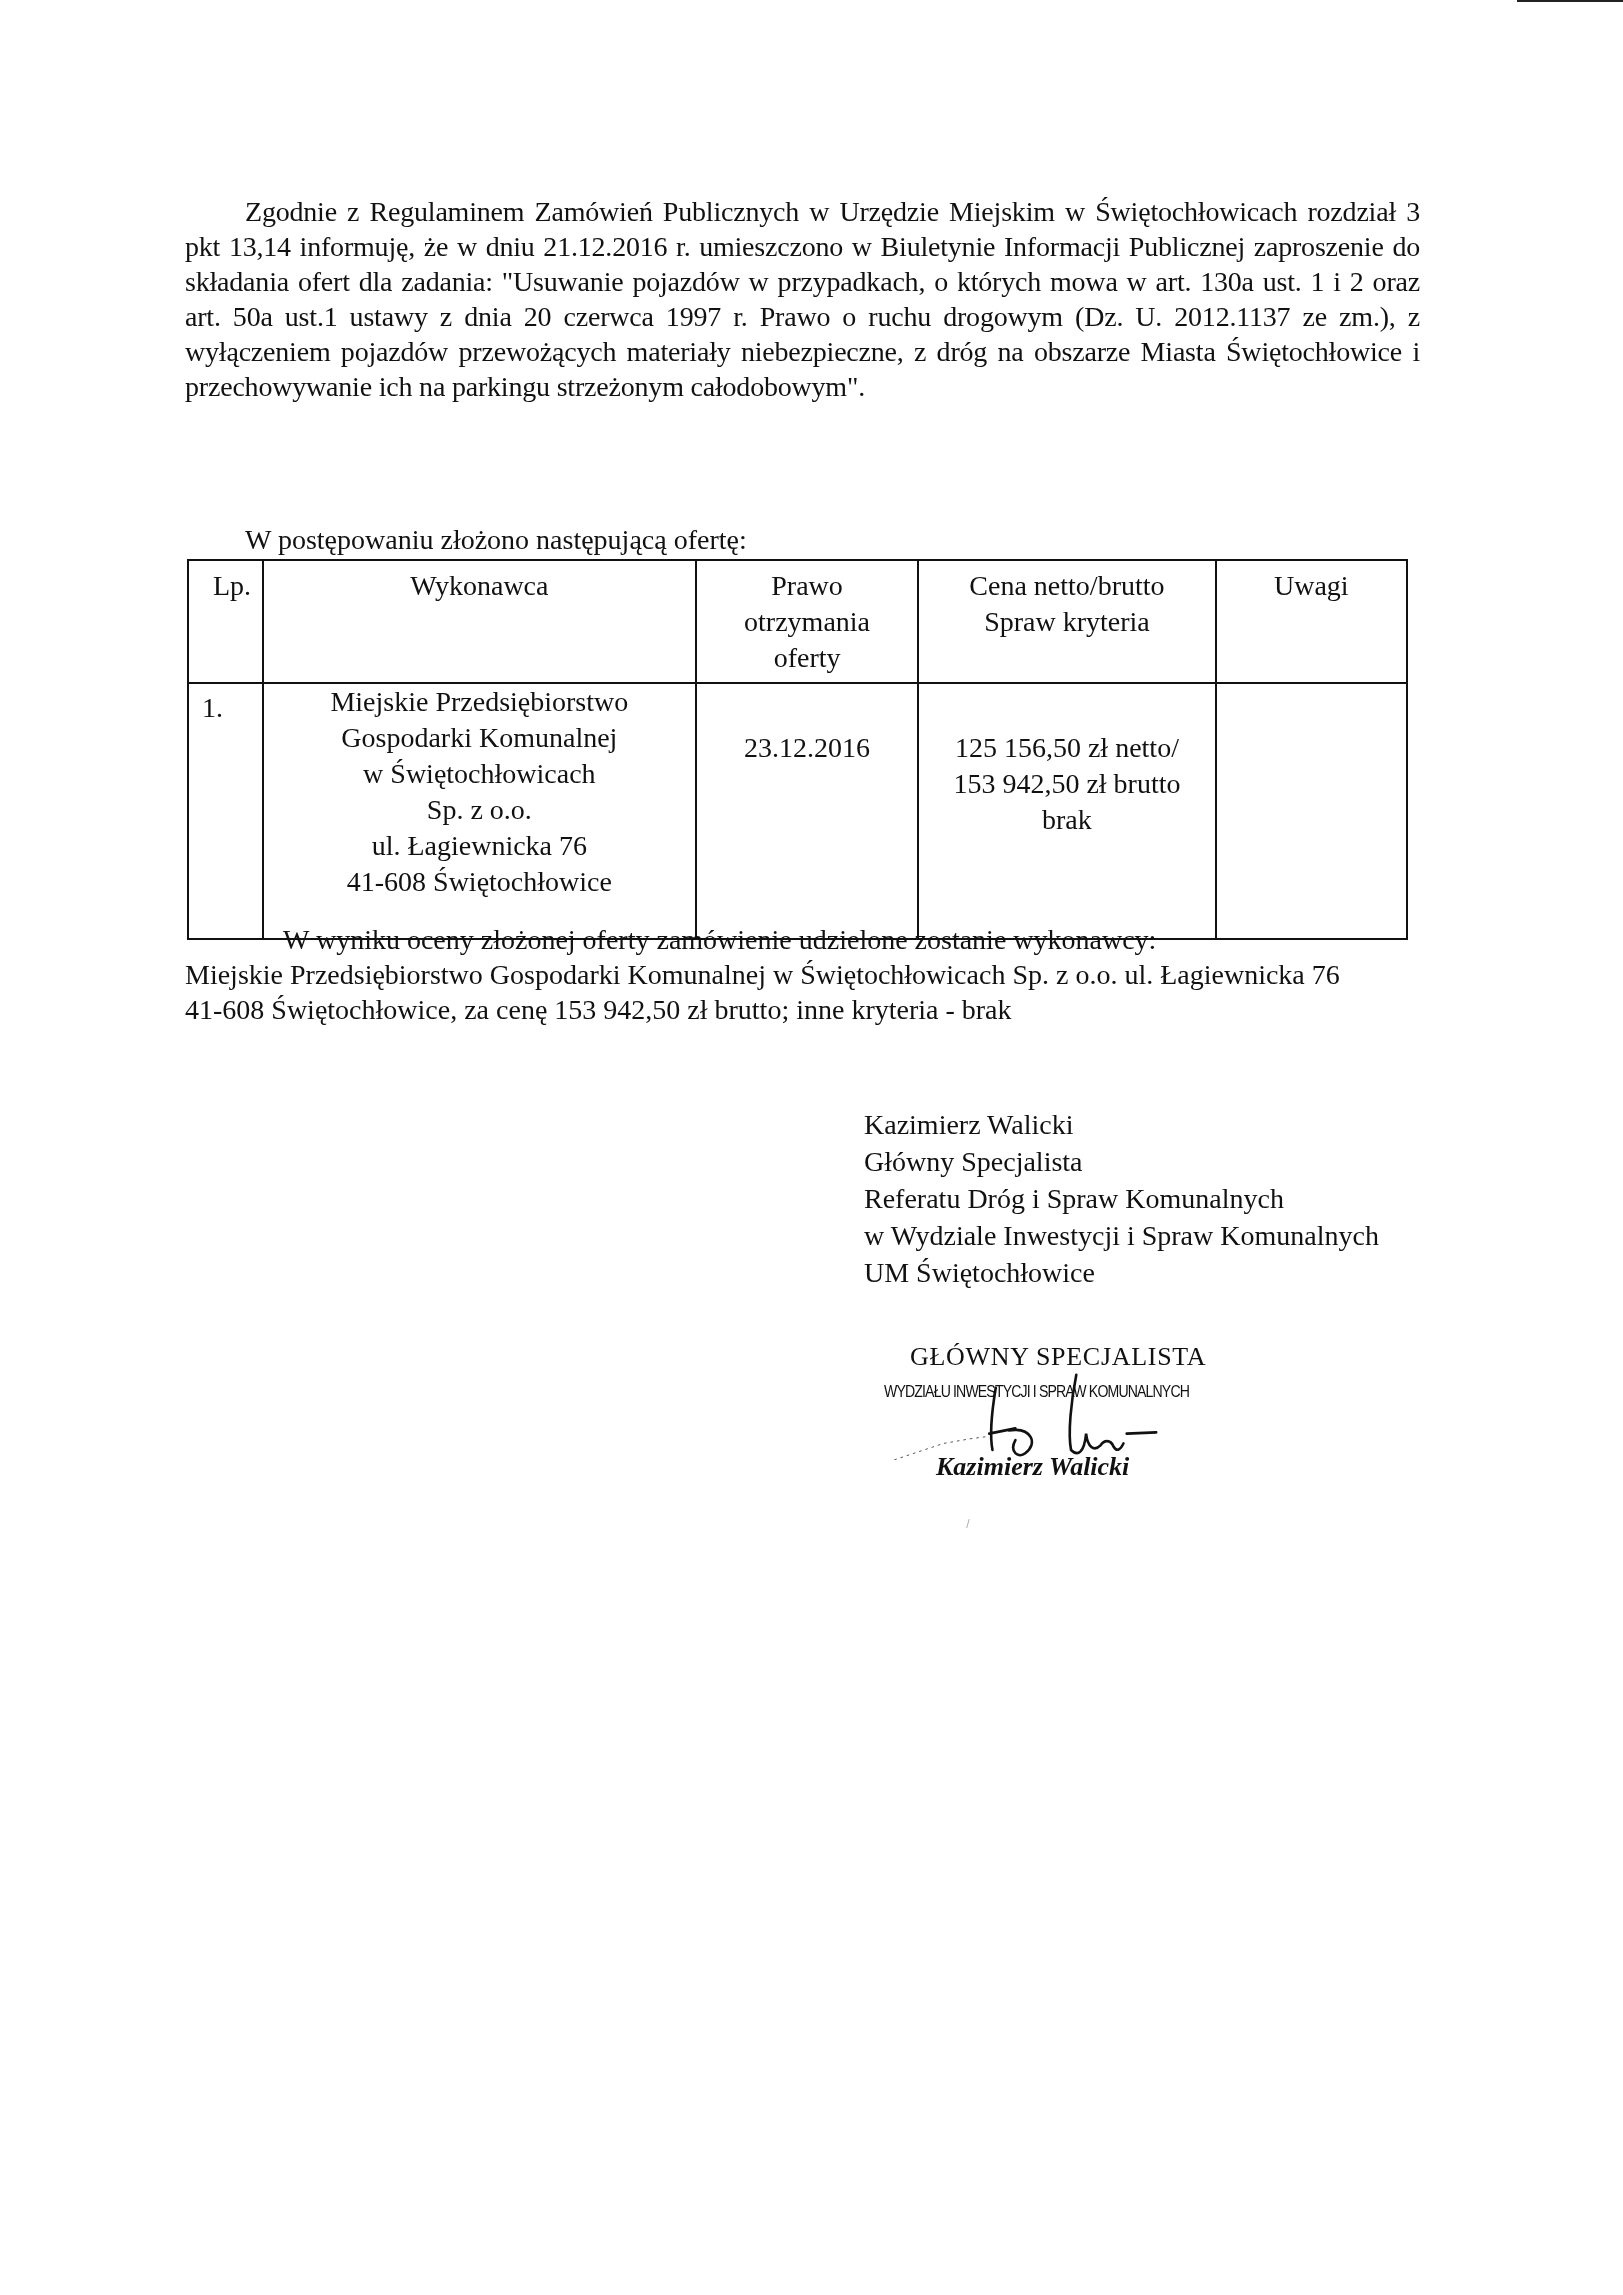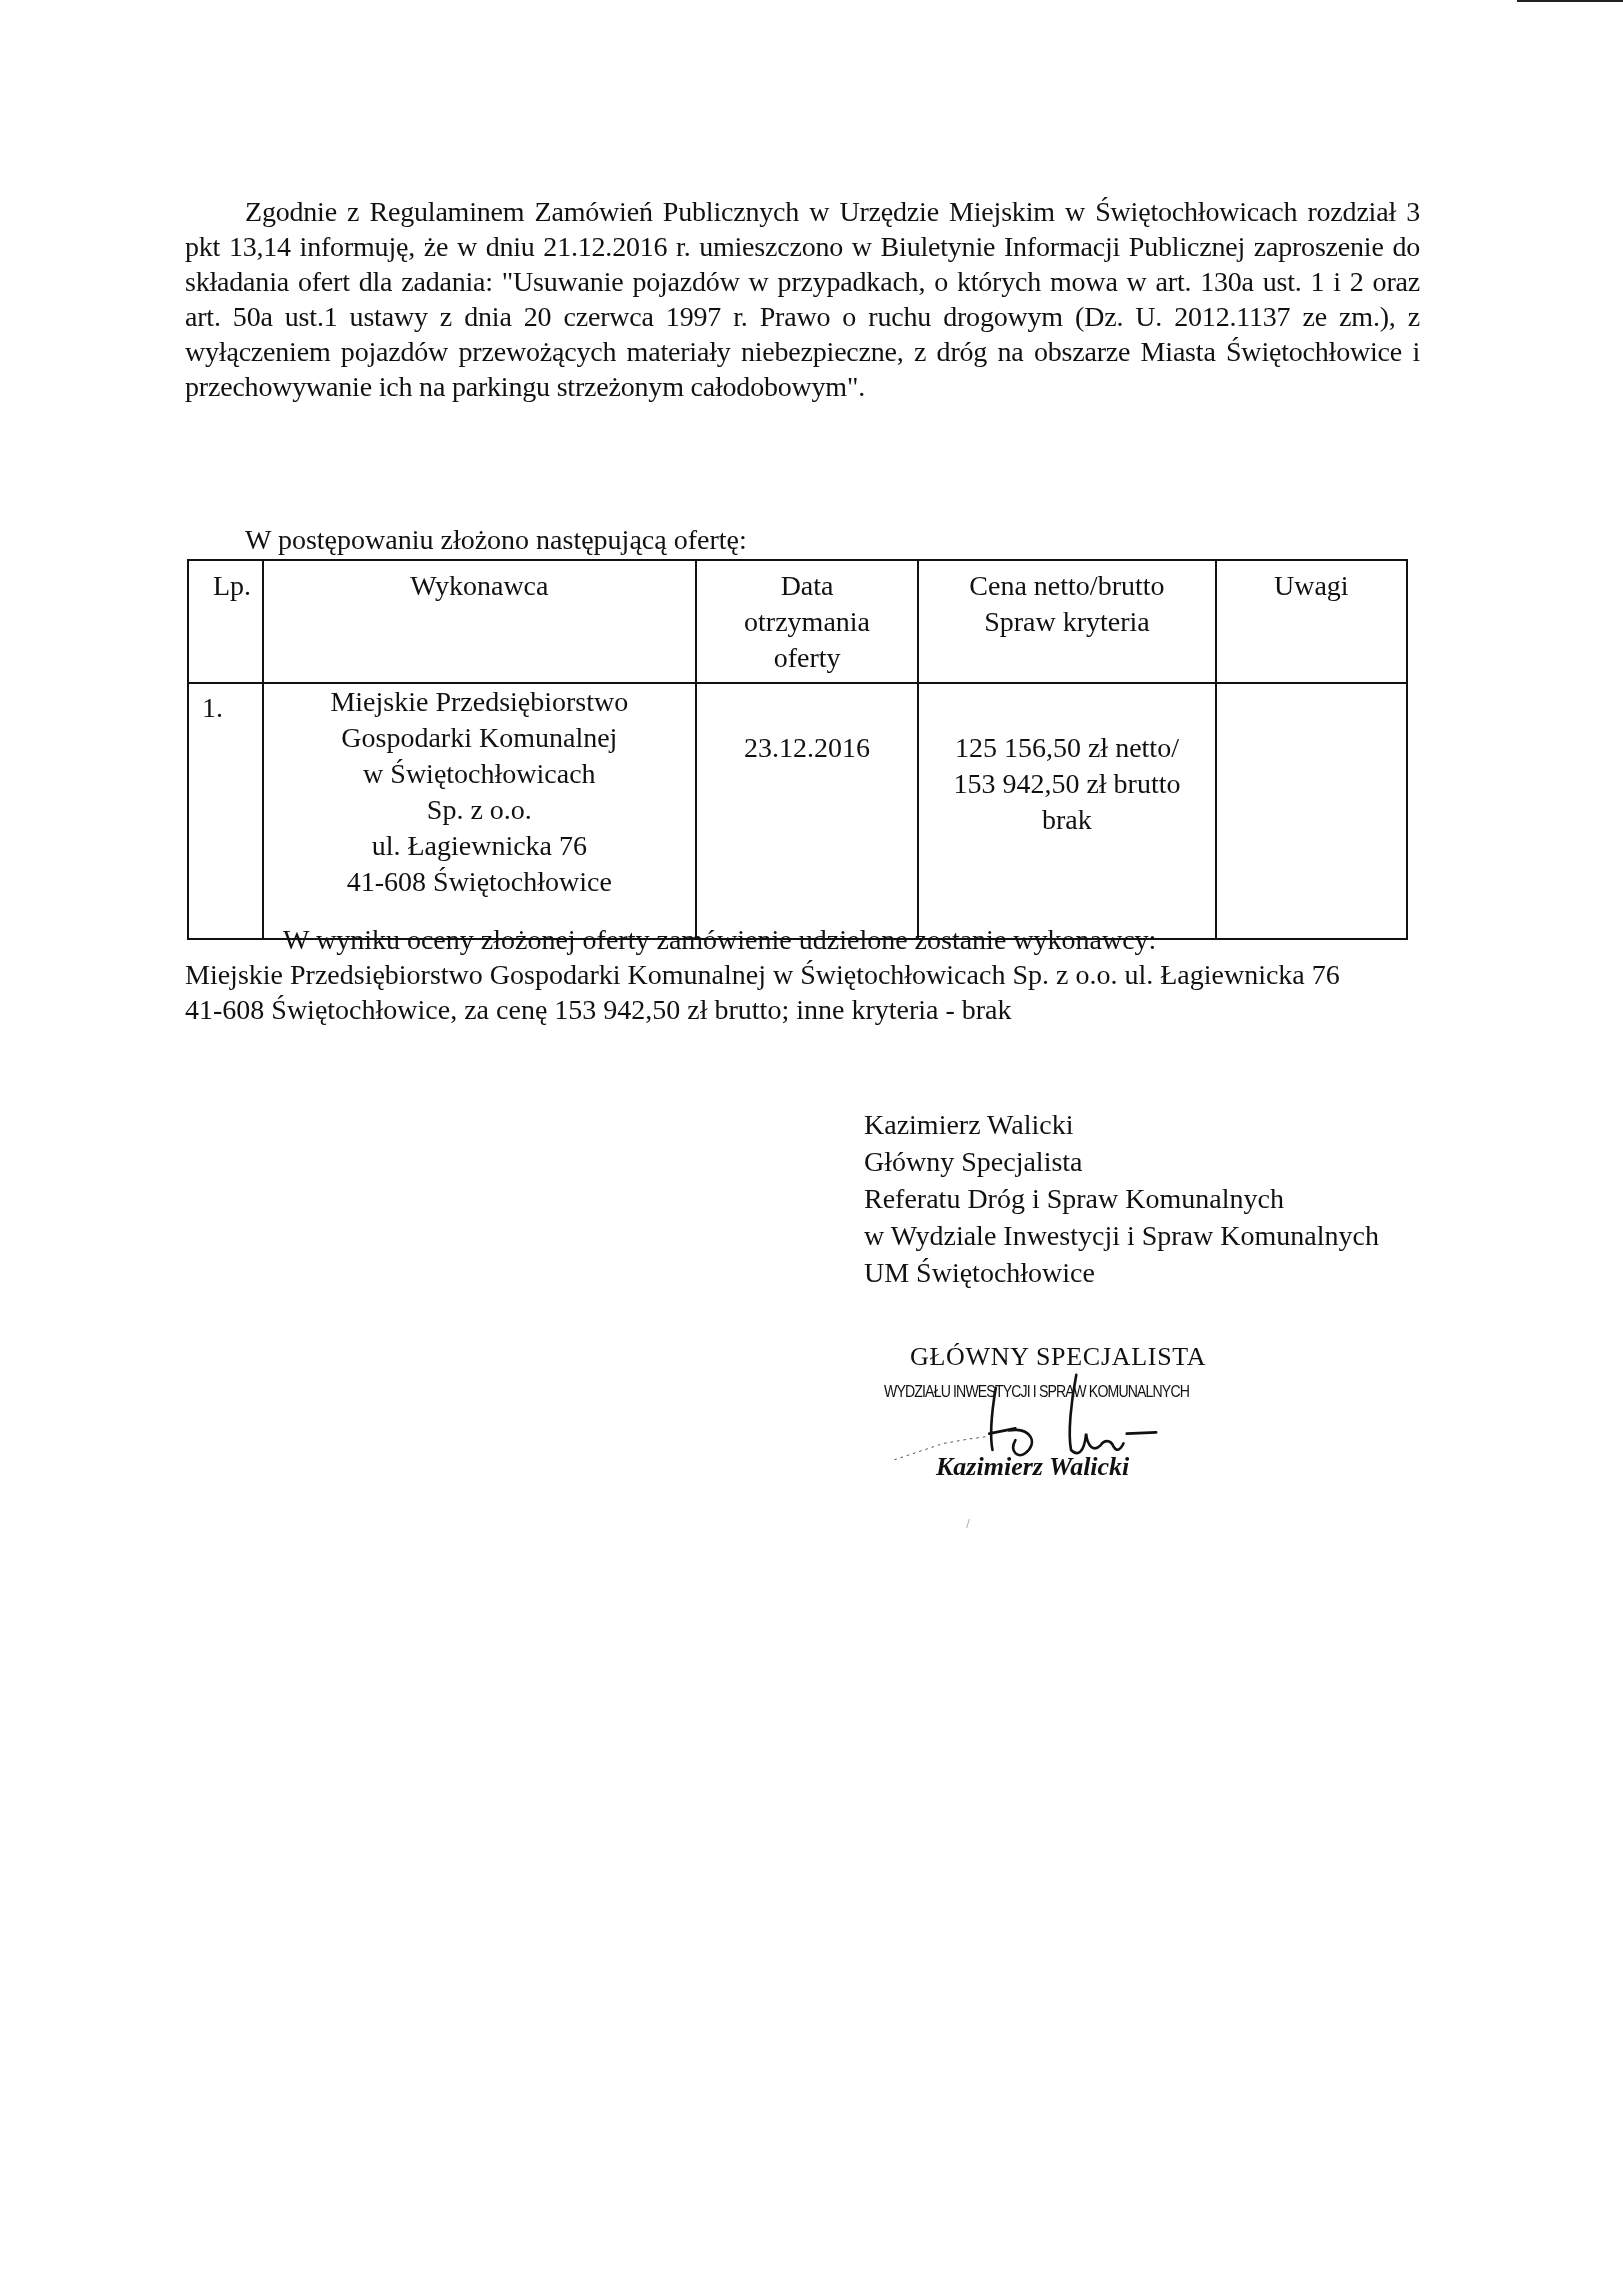--- a/index.html
+++ b/index.html
@@ -88,7 +88,7 @@
       <th class="c-lp"><span class="c-lp-inner">Lp.</span></th>
       <th class="c-wyk">Wykonawca</th>
       <th class="c-data">
-        <span class="line">Data</span>
+        <span class="line">Prawo</span>
         <span class="line">otrzymania</span>
         <span class="line">oferty</span>
       </th>

